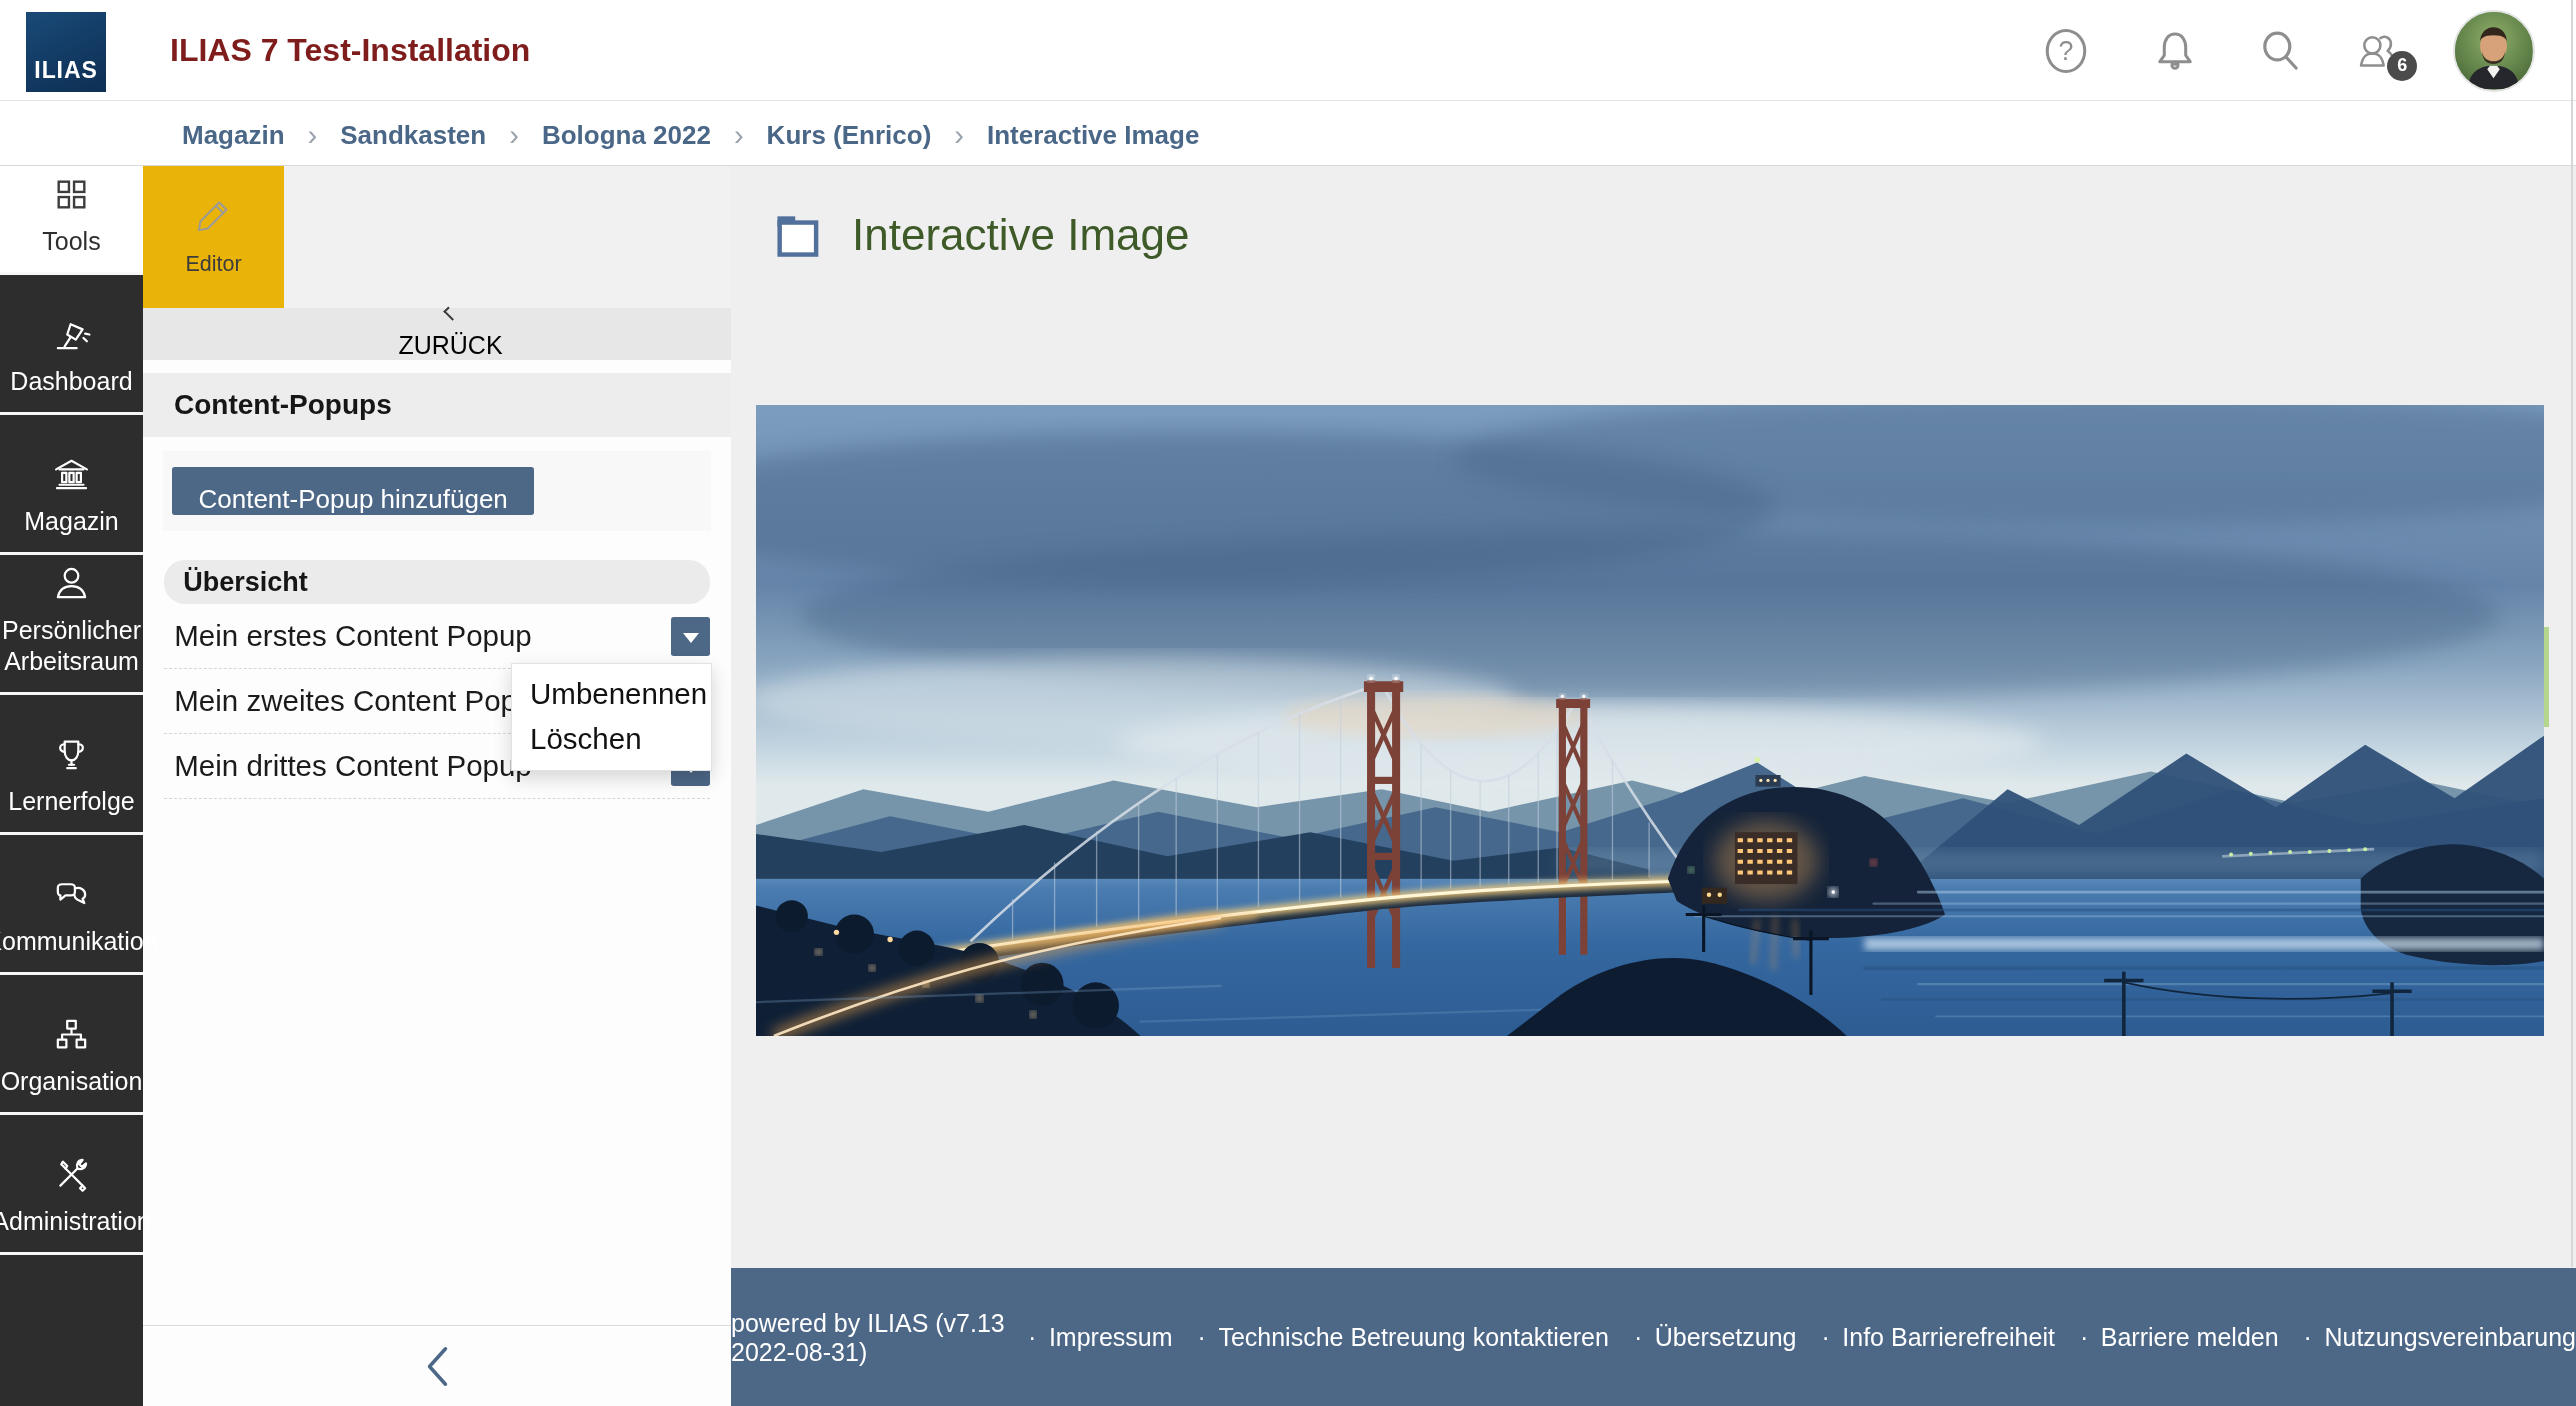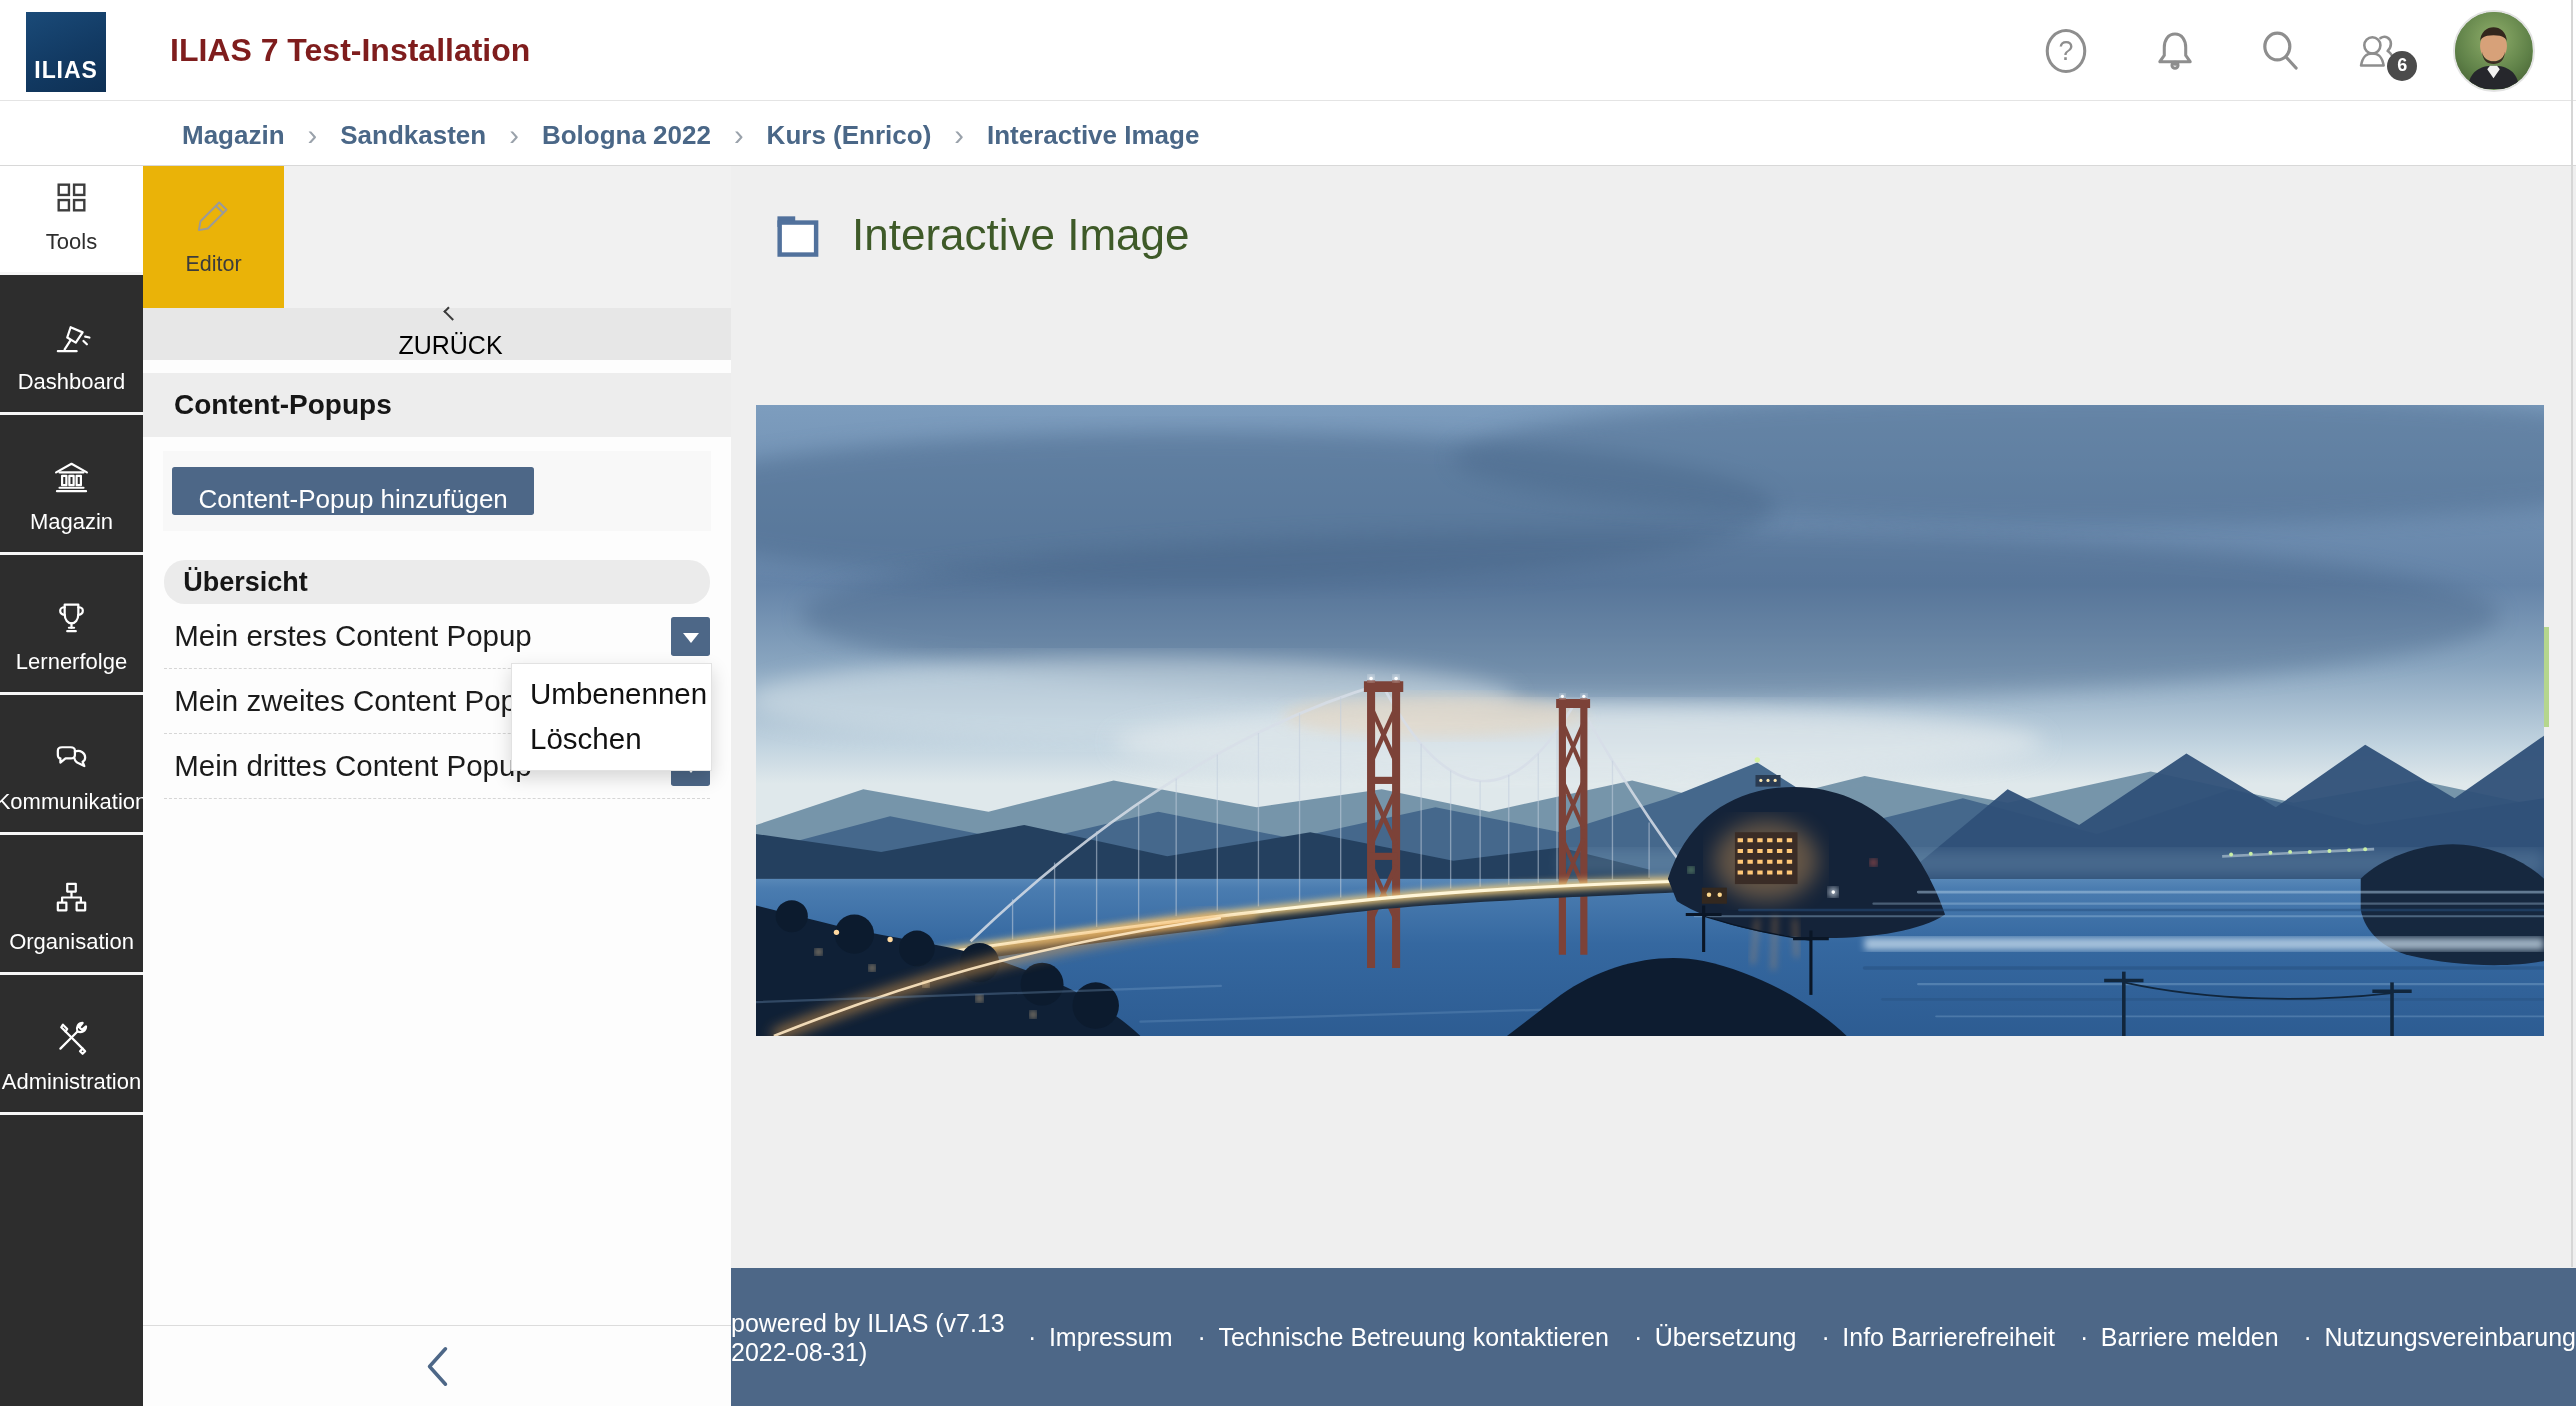--- a/index.html
+++ b/index.html
@@ -34,7 +34,7 @@
   .sidebar { position:absolute; left:0; top:165px; width:143px; bottom:0; background:#2d2d2d; z-index:15;
              display:flex; flex-direction:column; }
   .sb-item { display:flex; flex-direction:column; align-items:center; justify-content:flex-end;
-             padding-bottom:16px; color:#fff; font-size:22px; text-align:center; line-height:1.22;
+             padding-bottom:16px; color:#fff; font-size:25px; text-align:center; line-height:1.22;
              cursor:pointer; }
   .sb-item .sb-label { padding:0 3.6px; hyphens:manual; }
   .sb-item svg { margin-bottom:10.7px; display:block; }

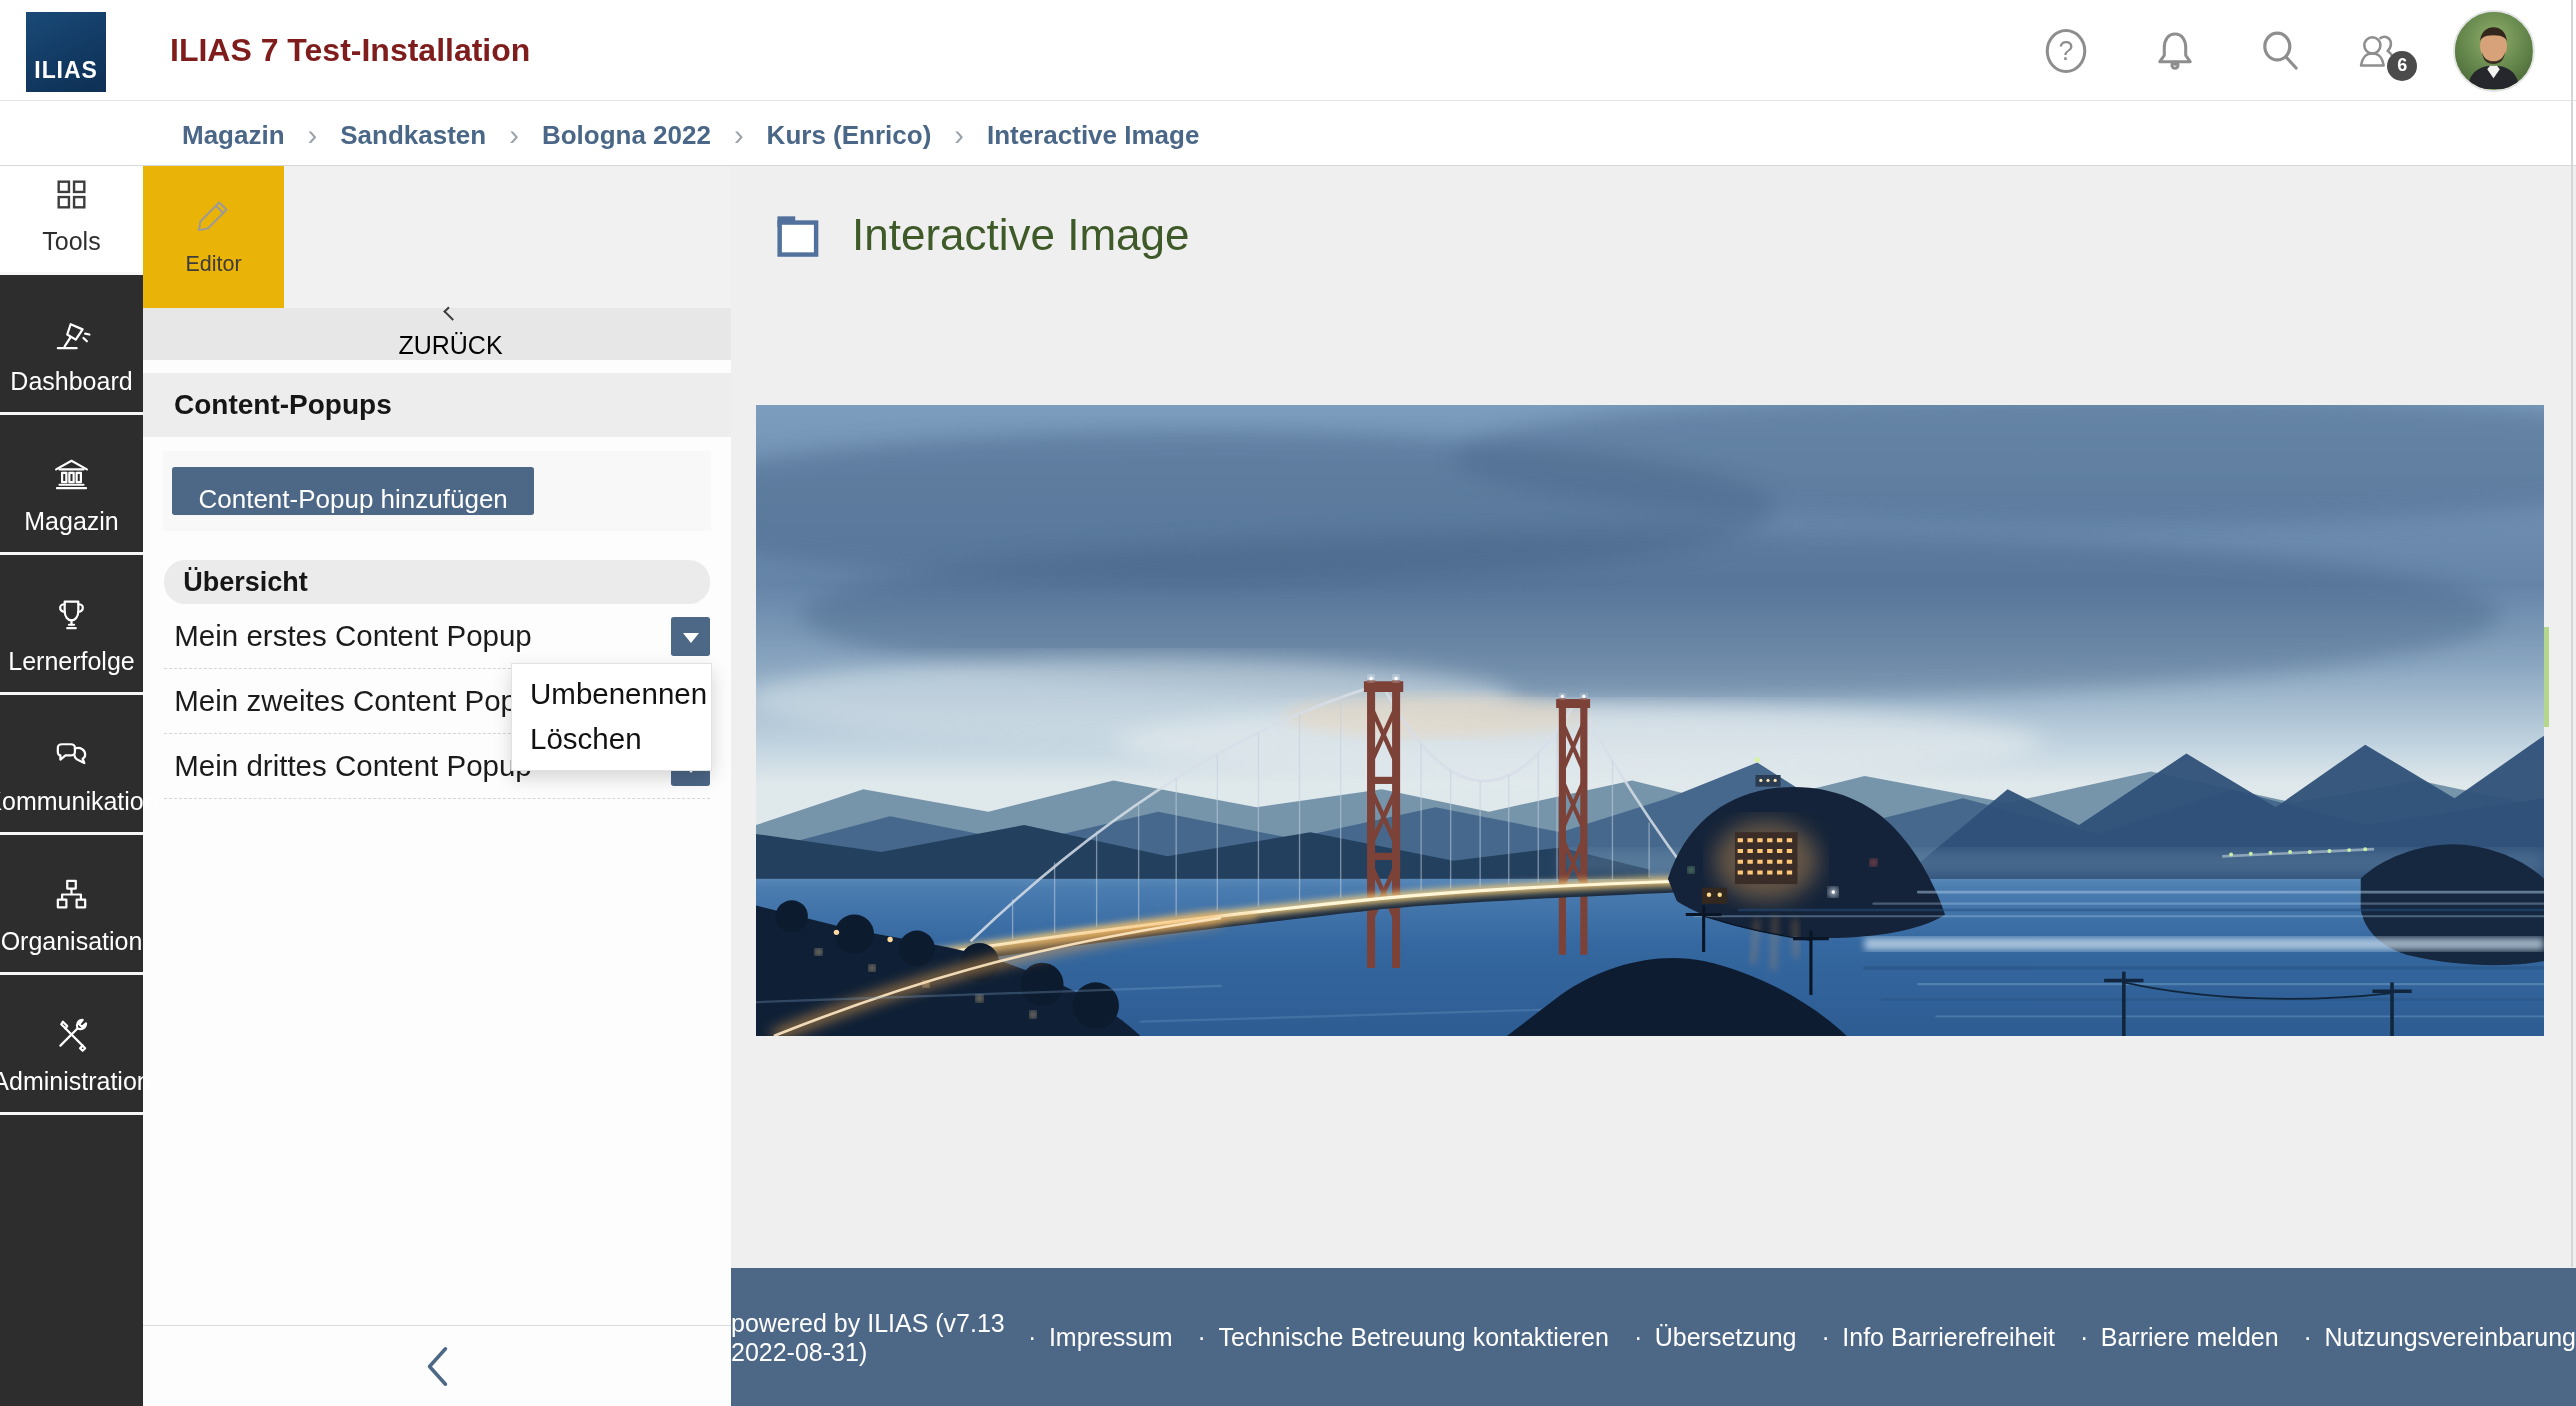--- a/index.html
+++ b/index.html
@@ -194,6 +194,13 @@
       </svg>
 
       <span class="sb-label">Magazin</span>
+    </div>
+    <div class="sb-item sb-dark">
+      <svg width="41" height="41" viewBox="0 0 48 48" fill="none" stroke="#fff" stroke-width="2.6" stroke-linecap="round" stroke-linejoin="round">
+        <circle cx="24" cy="15" r="8"></circle>
+        <path d="M8 40 C10 30 16 27 24 27 C32 27 38 30 40 40 Z"></path>
+      </svg>
+      <span class="sb-label">Persönlicher Ar­beitsraum</span>
     </div>
     <div class="sb-item sb-dark">
       <svg width="41" height="41" viewBox="0 0 48 48" fill="none" stroke="#fff" stroke-width="2.6" stroke-linecap="round" stroke-linejoin="round">

